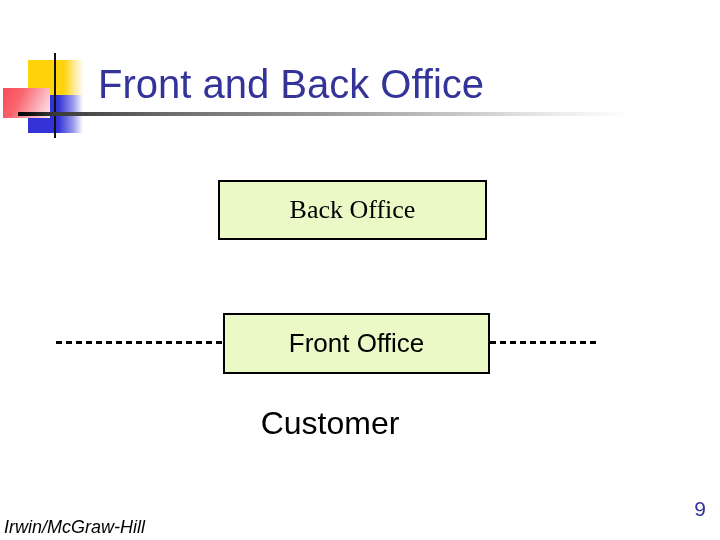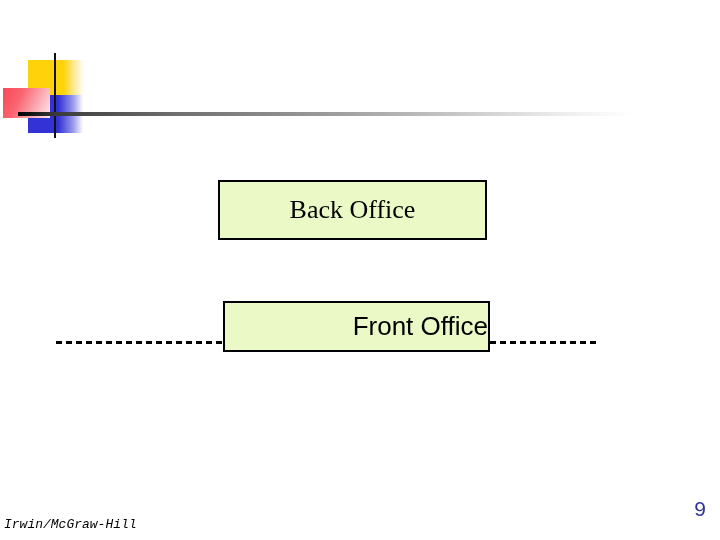--- a/index.html
+++ b/index.html
@@ -77,6 +77,7 @@
   <div class="deco-vline"></div>
   <div class="title-rule"></div>
 
+  <h1 class="title">Front and Back Office</h1>
 
   <div class="dbox box-back">
     <span>Back Office</span>

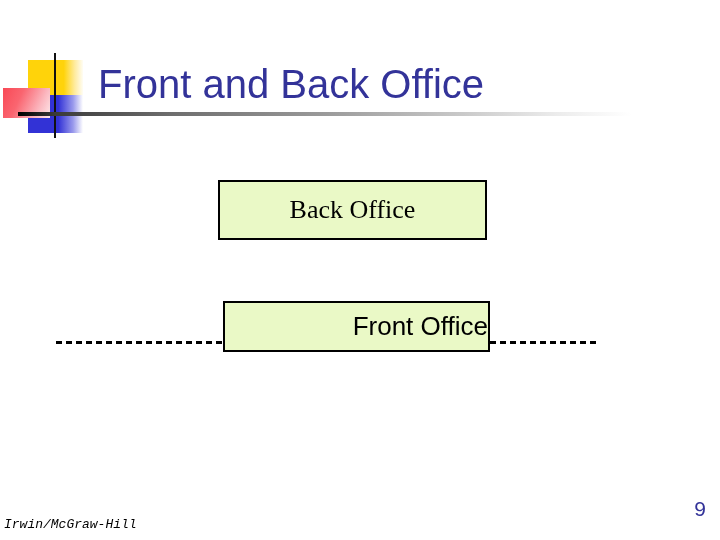--- a/index.html
+++ b/index.html
@@ -41,7 +41,7 @@
     font-size:26px; color:#000000; box-sizing:border-box;
   }
   .box-back{ left:218px; top:180px; width:269px; height:60px;font-family:Liberation Serif, serif; }
-  .box-front{ left:223px; top:301px; width:267px; height:51px;justify-content:flex-end; }
+  .box-front{ left:223px; top:313px; width:267px; height:61px; }
   
   .biglabel{
     position:absolute; font-size:32px; color:#000000; white-space:nowrap; text-align:center;

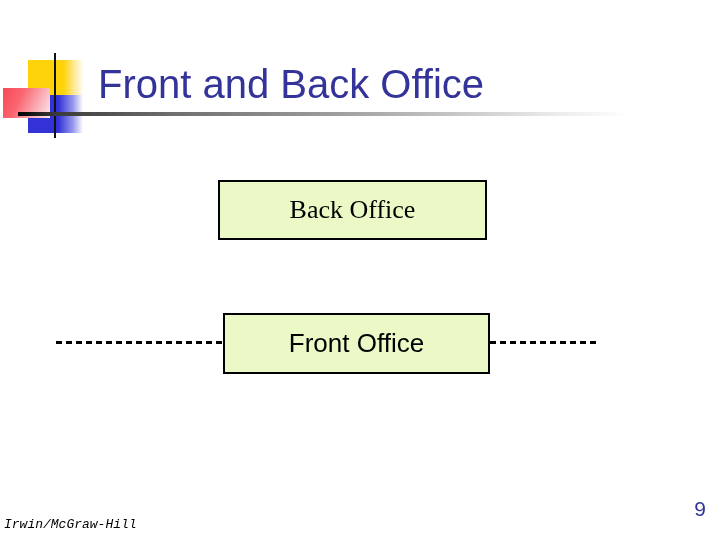--- a/index.html
+++ b/index.html
@@ -90,6 +90,7 @@
   </div>
   <div class="dash dash-right"></div>
 
+  <div class="biglabel label-cust">Customer</div>
 
   <div class="footer">Irwin/McGraw-Hill</div>
   <div class="pagenum">9</div>

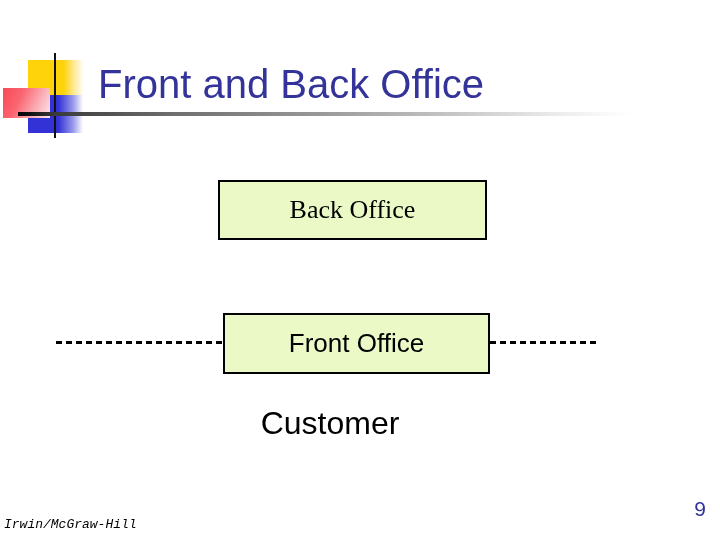--- a/index.html
+++ b/index.html
@@ -58,8 +58,8 @@
   
   .footer{
     position:absolute; left:4px; top:517px;
-    font-family:Liberation Mono, monospace; font-style:italic;
-    font-size:13px; color:#000000; white-space:nowrap;
+    font-family:Liberation Sans, sans-serif; font-style:italic;
+    font-size:18px; color:#000000; white-space:nowrap;
   }
   .pagenum{
     position:absolute; right:14px; top:497px;

